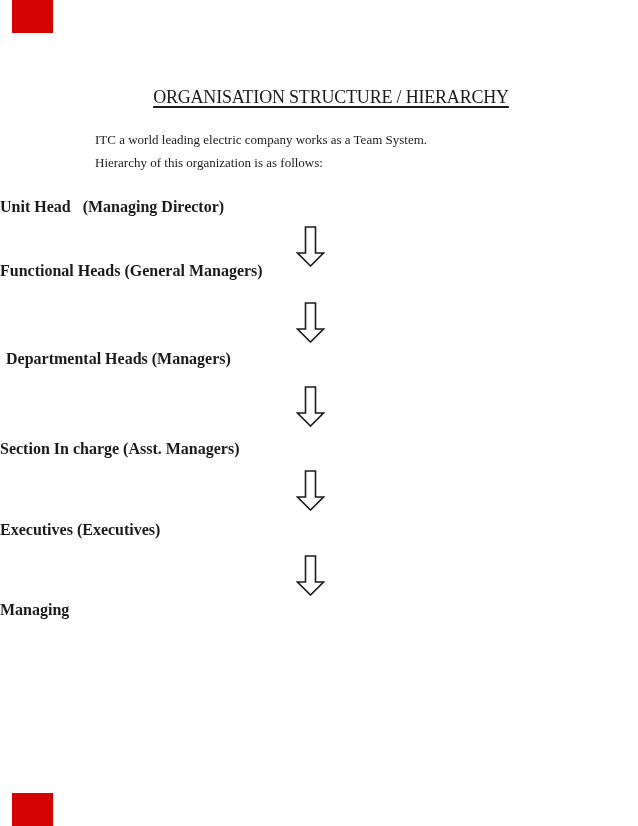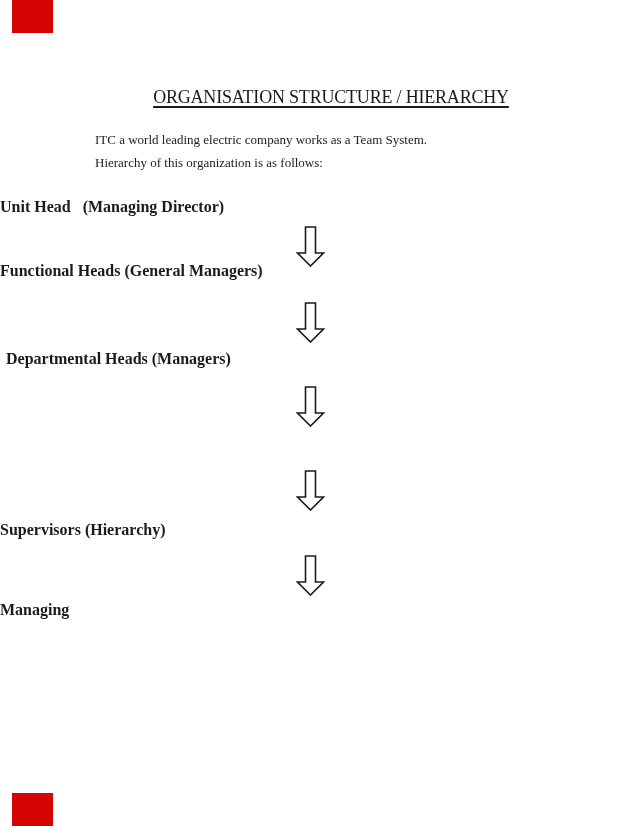--- a/index.html
+++ b/index.html
@@ -116,6 +116,7 @@
     </svg>
   </div>
 
+  <div class="level-label lvl3">Section In charge (Asst. Managers)</div>
 
   <div class="down-arrow arr3">
     <svg viewBox="0 0 29 41" xmlns="http://www.w3.org/2000/svg">

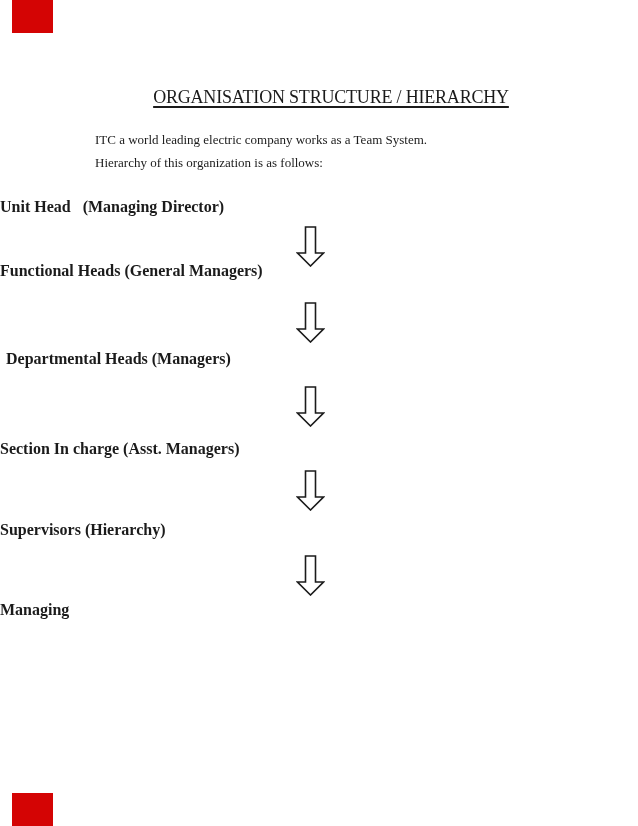--- a/index.html
+++ b/index.html
@@ -124,7 +124,7 @@
     </svg>
   </div>
 
-  <div class="level-label lvl4">Supervisors (Hierarchy)</div>
+  <div class="level-label lvl4">Executives (Executives)</div>
 
   <div class="down-arrow arr4">
     <svg viewBox="0 0 29 41" xmlns="http://www.w3.org/2000/svg">

